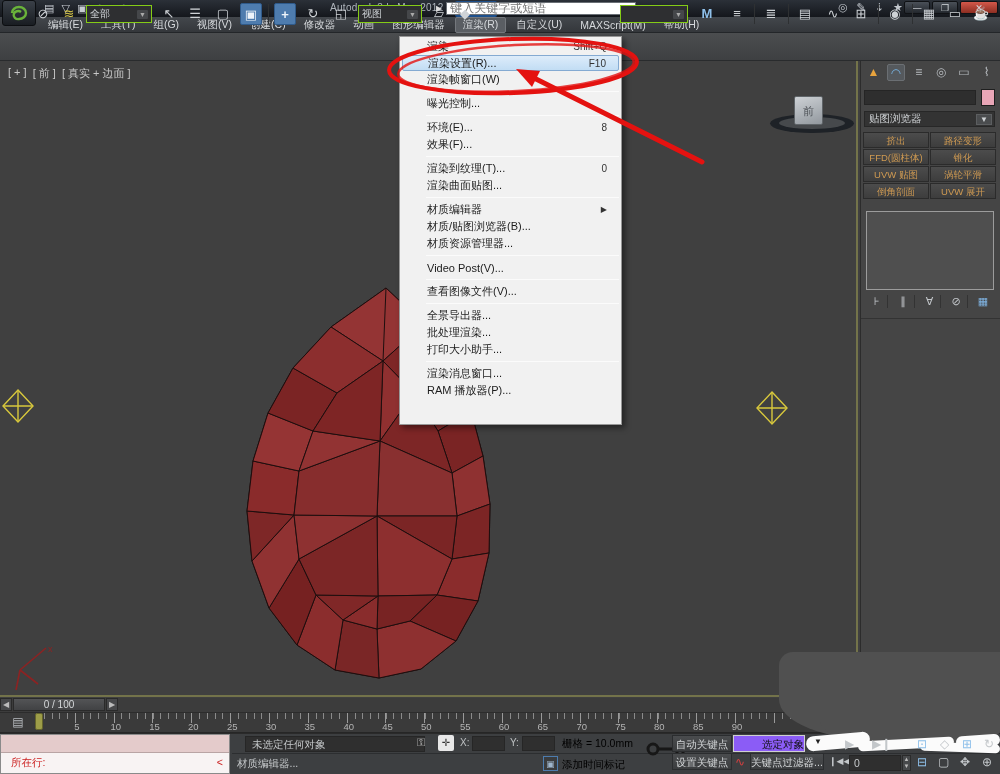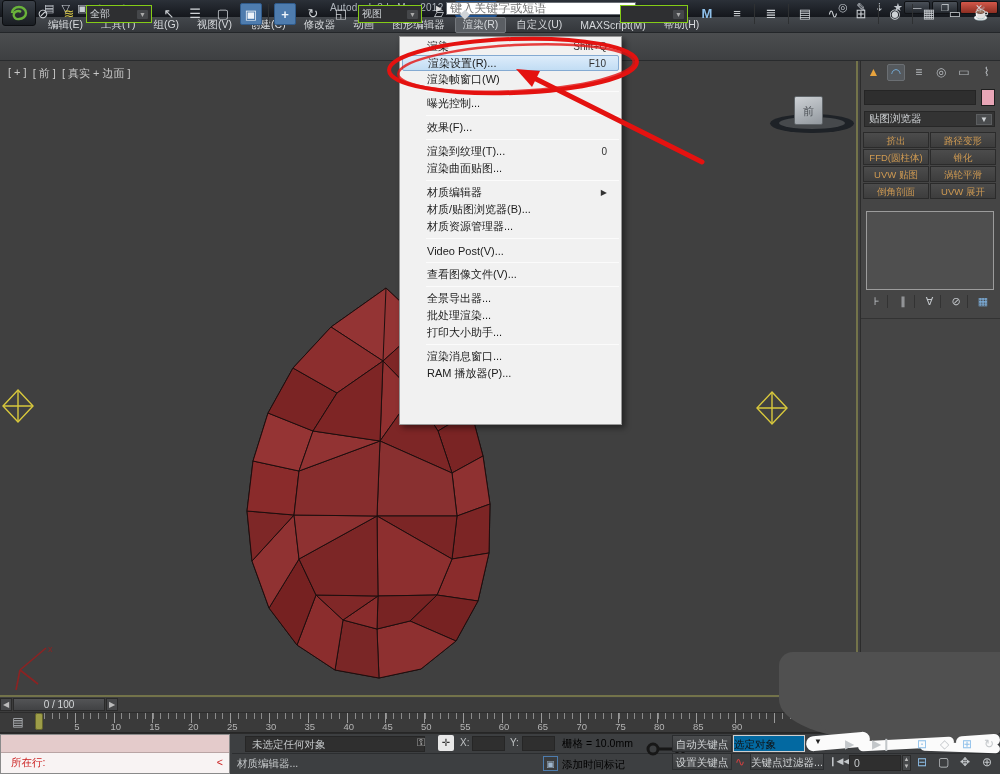--- a/index.html
+++ b/index.html
@@ -325,6 +325,10 @@
       </div>
     <div class="msep"></div>
     <div class="mi">
+        <span>环境(E)...</span>
+        <span class="sc">8</span>
+      </div>
+    <div class="mi">
         <span>效果(F)...</span>
         <span class="sc"></span>
       </div>

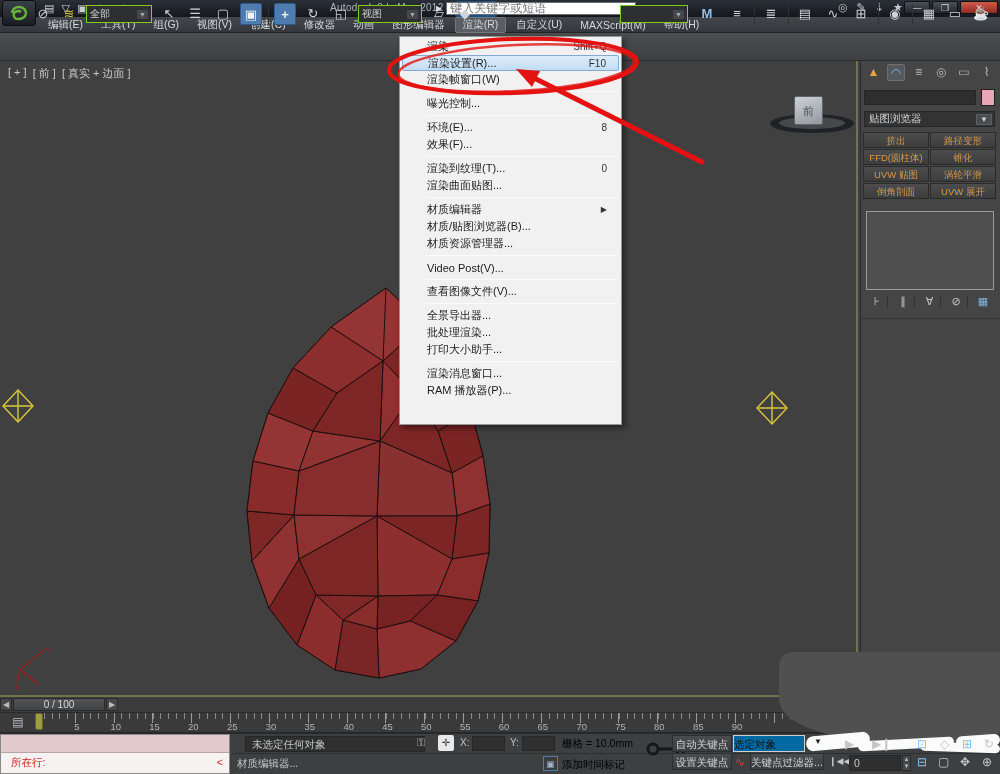--- a/index.html
+++ b/index.html
@@ -92,7 +92,7 @@
   .timetag-btn{left:543px;top:756px;width:15px;height:15px;border:1px solid #4d7cae;background:#3a3c3e;color:#9fb6cc;font-size:9px;text-align:center;line-height:14px;}
   .timetag-label{left:562px;top:758px;font-size:10.5px;}
   .skbtn{position:absolute;height:17px;background:linear-gradient(#4a4c4e,#3b3d3f);border:1px solid #2b2d2f;color:#d2d5d7;font-size:10.5px;text-align:center;}
-  .white-box{left:733px;top:735px;width:72px;height:17px;background:#0369a1;color:#111;font-size:10.5px;text-align:left;line-height:16px;z-index:60;border:1px solid #cfcfcf;}
+  .white-box{left:733px;top:735px;width:72px;height:17px;background:#8b5cf6;color:#111;font-size:10.5px;text-align:right;line-height:16px;z-index:60;border:1px solid #cfcfcf;}
   .wb-caret{left:814px;top:737px;color:#222;font-size:8px;z-index:60;}
   .frame-field{left:849px;top:755px;width:52px;height:16px;padding:1px 4px;font-size:10.5px;z-index:60;}
   .spin{left:902px;top:755px;width:9px;height:16px;background:#47494b;border:1px solid #2b2b2b;color:#bbb;font-size:6px;line-height:7px;text-align:center;z-index:60;}

